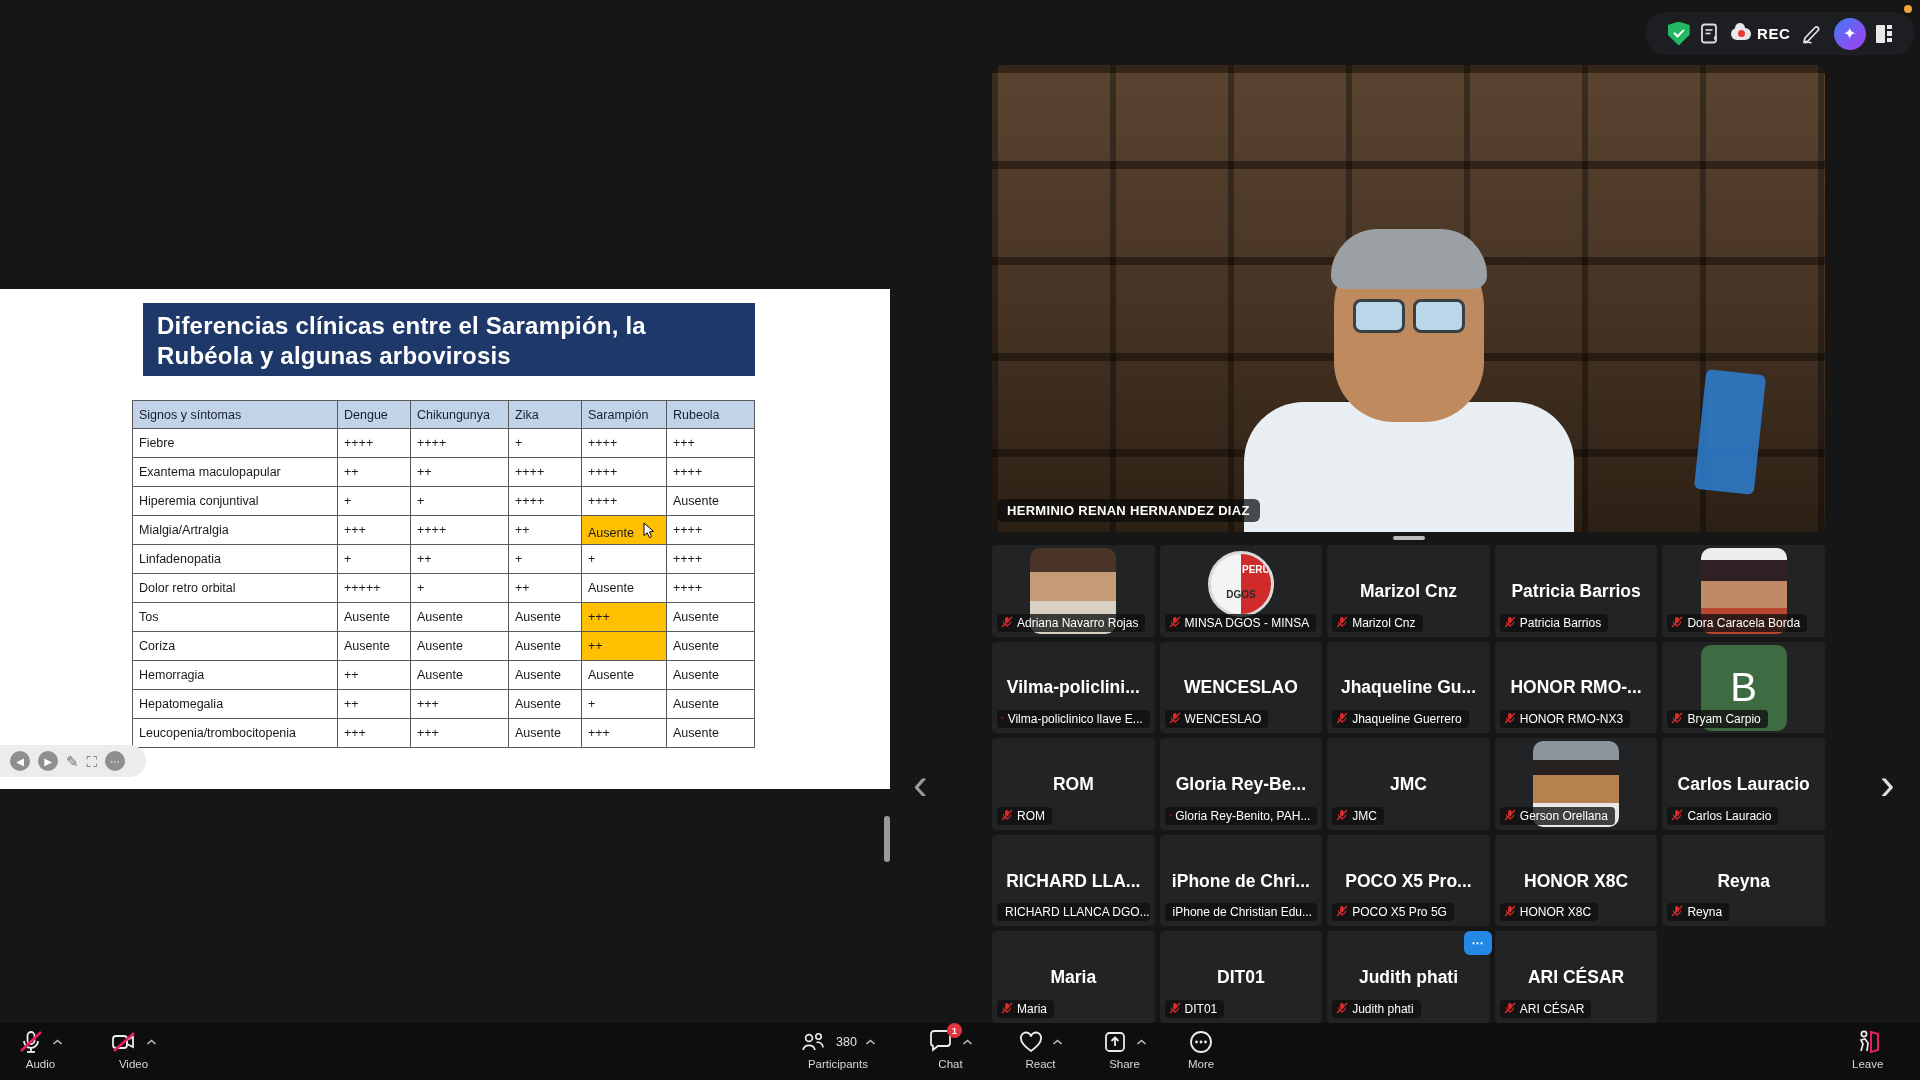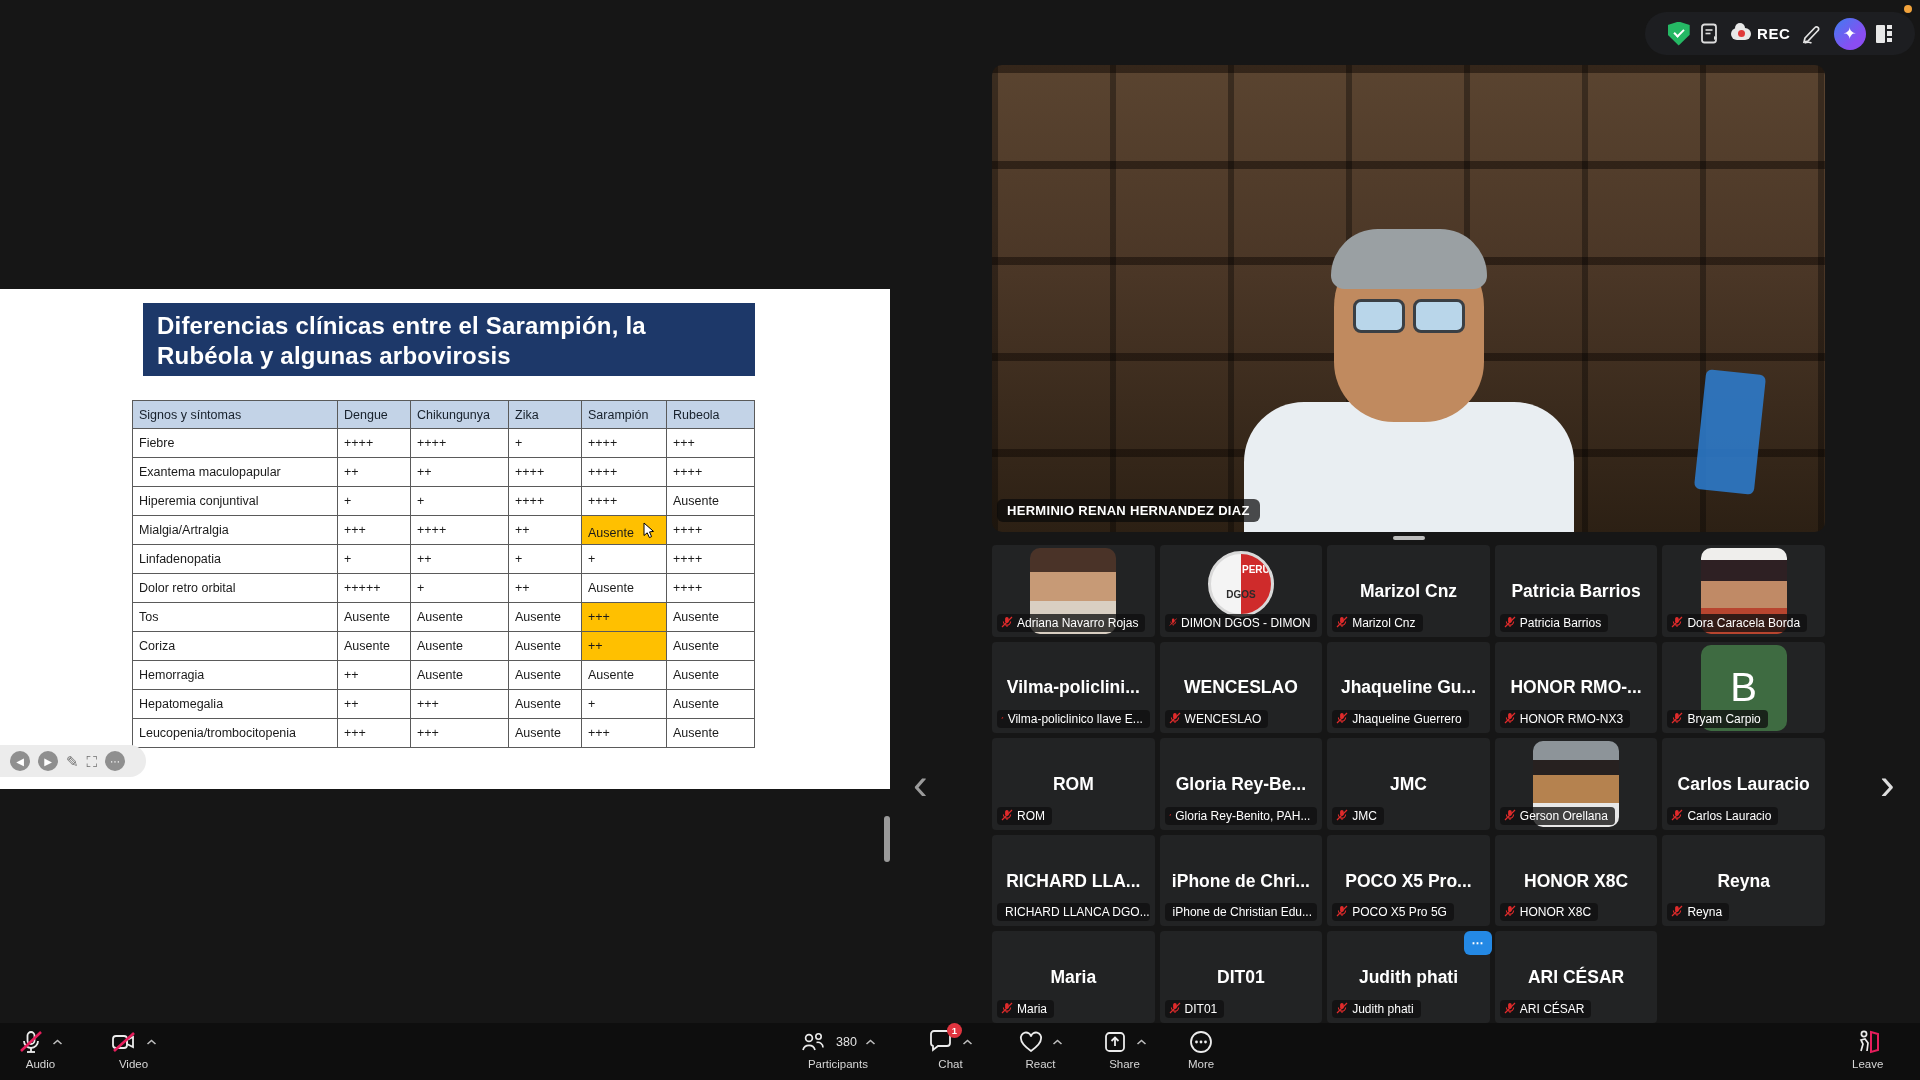--- a/index.html
+++ b/index.html
@@ -328,7 +328,7 @@
             <line x1="6" y1="9.2" x2="6" y2="11" stroke="#e02b2b" stroke-width="1.1"></line>
             <line x1="1" y1="11" x2="11" y2="1" stroke="#e02b2b" stroke-width="1.2"></line>
           </svg>
-          <span>DIMON DGOS - DIMON</span>
+          <span>MINSA DGOS - MINSA</span>
         </div>
       </div>
       <div class="tile">

